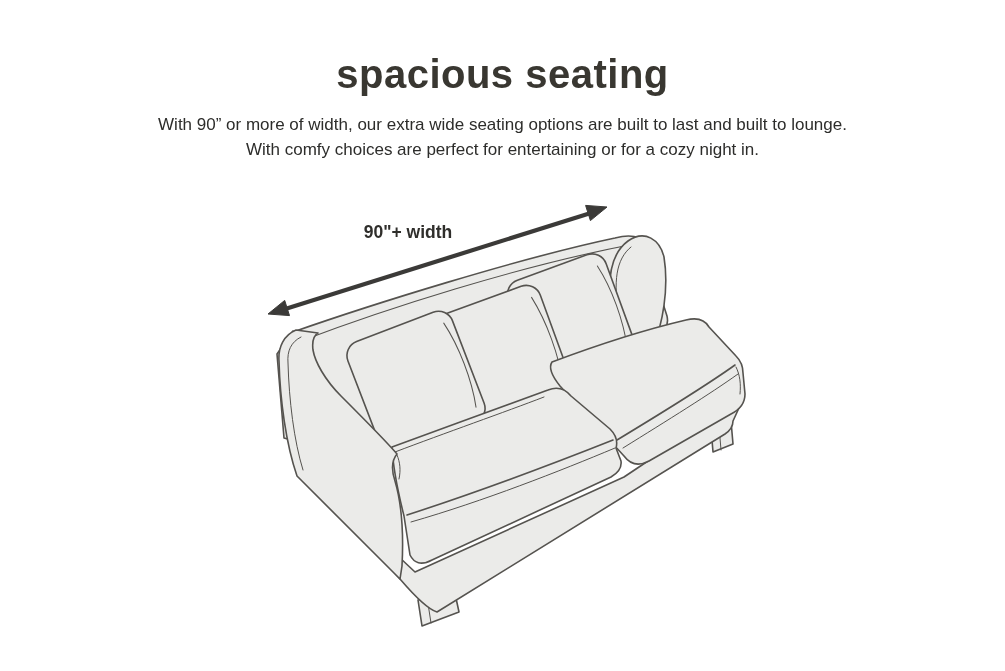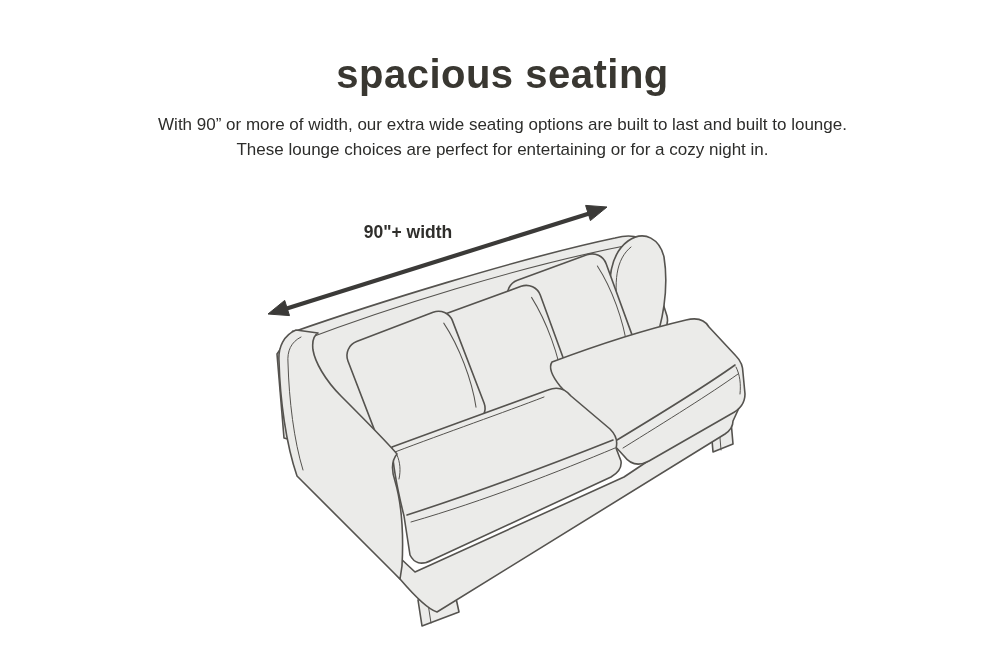--- a/index.html
+++ b/index.html
@@ -24,7 +24,7 @@
   <div class="heading">
     <h1 class="title">spacious seating</h1>
     <p class="sub">With 90” or more of width, our extra wide seating options are built to last and built to lounge.</p>
-    <p class="sub">These lounge choices are perfect for entertaining or for a cozy night in.</p>
+    <p class="sub">With comfy choices are perfect for entertaining or for a cozy night in.</p>
   </div>
 
   <svg class="art" width="1005" height="671" viewBox="0 0 1005 671">

